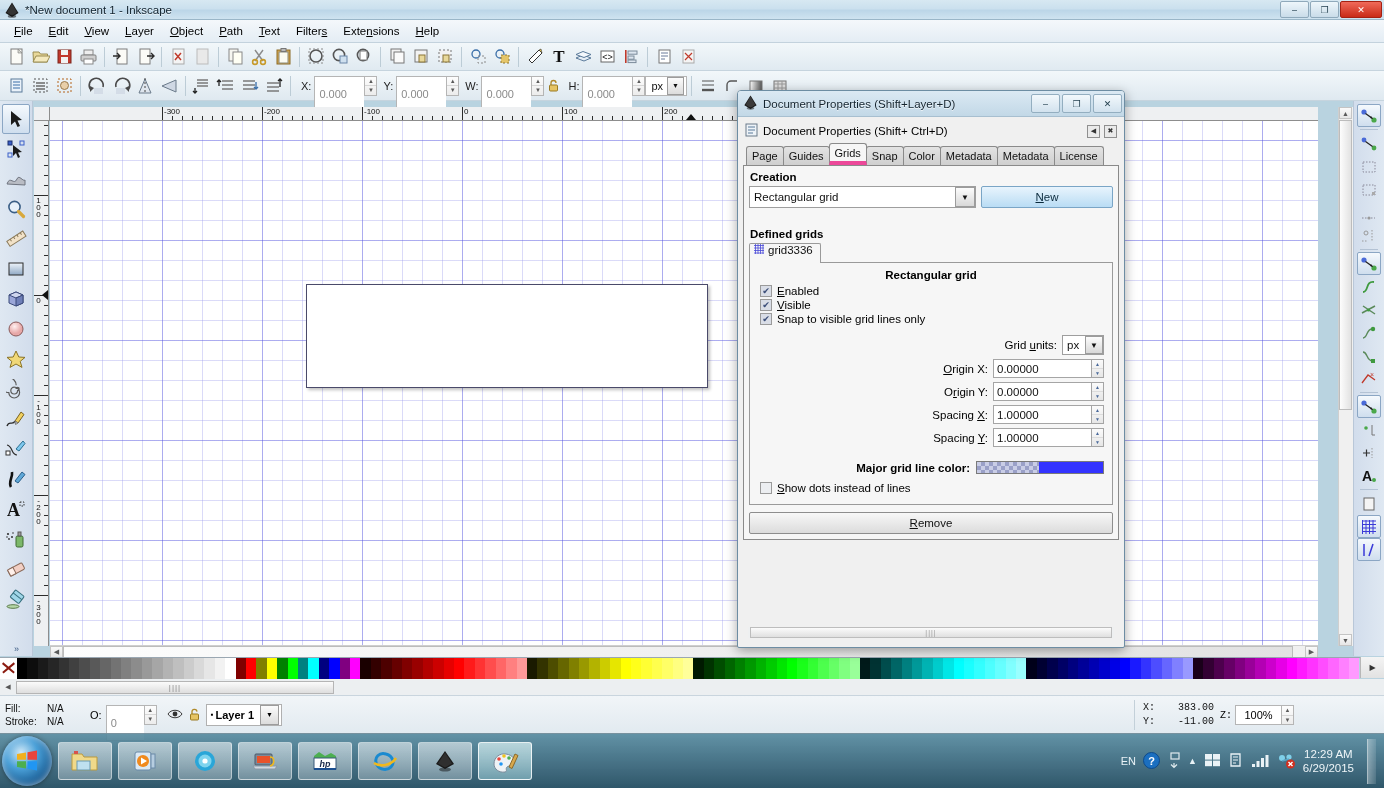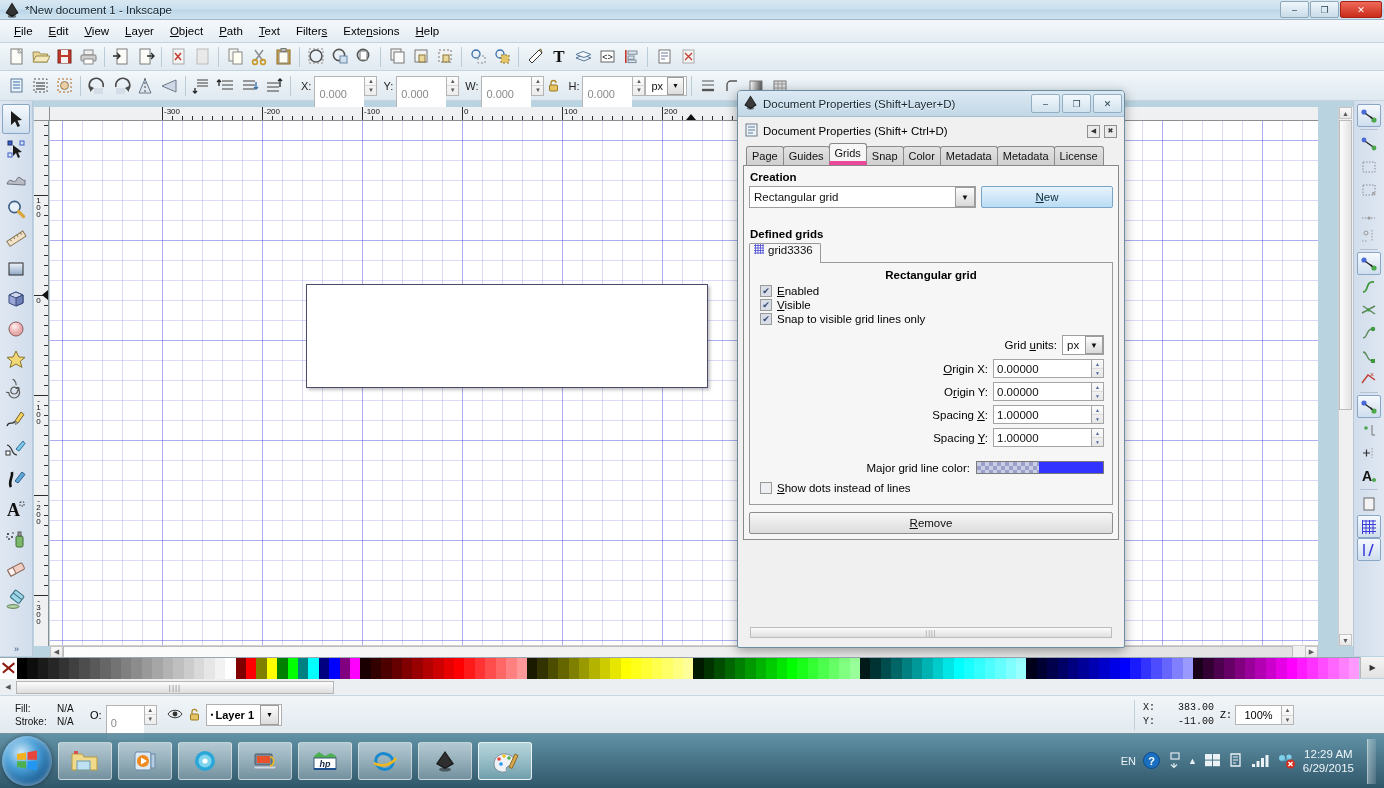--- a/index.html
+++ b/index.html
@@ -1466,7 +1466,7 @@
           </div>
 
 
-          <div class="colorrow" style="margin-top:14px;">
+          <div class="colorrow" style="margin-top:14px;font-weight:bold;">
             <span class="lb">Major grid line color:</span>
             <div class="swatchbar">
               <div class="chk"></div>

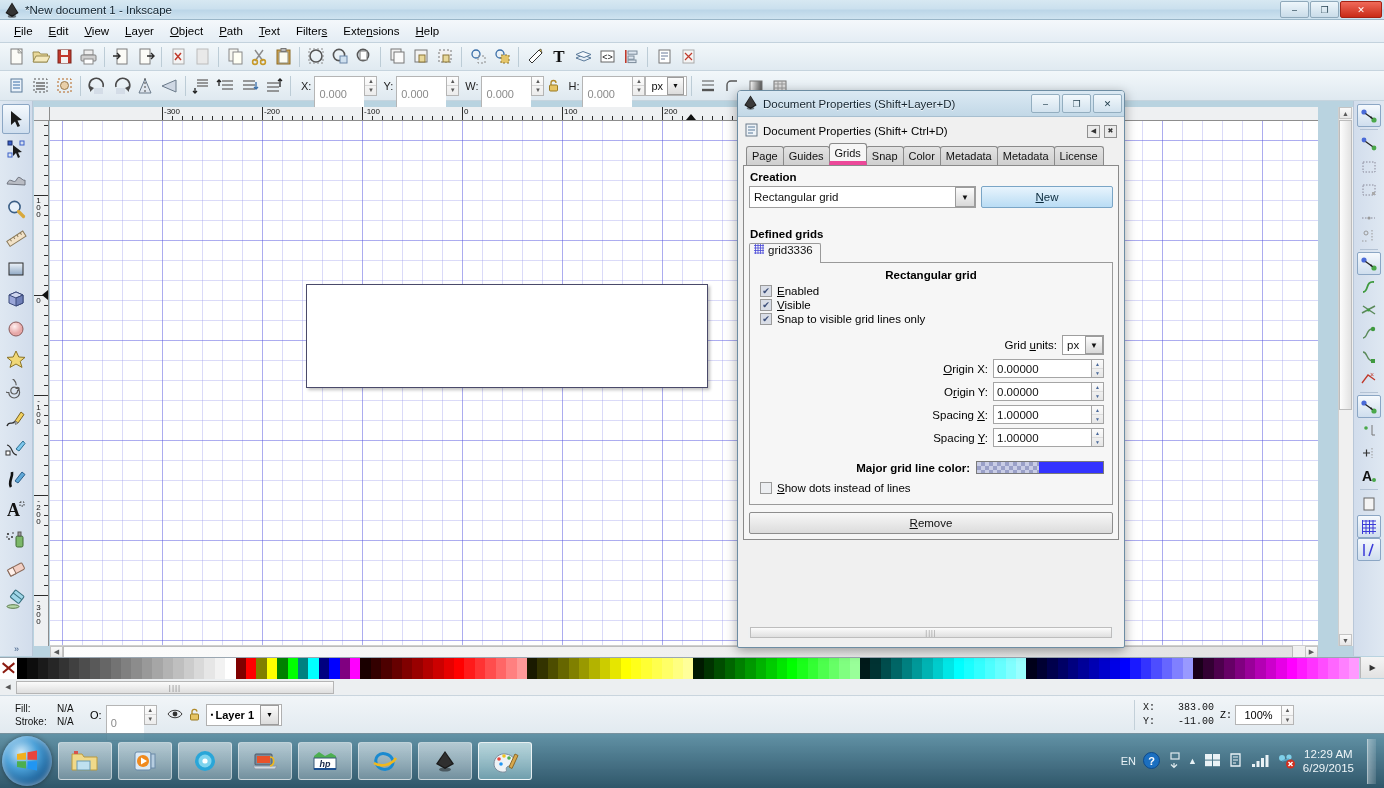--- a/index.html
+++ b/index.html
@@ -201,7 +201,7 @@
     border-top:1px solid #c9d5de;
     display:flex; align-items:center;
   }
-  .fillstroke { width:78px; padding-left:15px; }
+  .fillstroke { width:78px; padding-left:5px; }
   .fsrow { display:flex; font-size:10px; line-height:13px; color:#111; }
   .fsrow .k { width:42px; }
   .fsrow .v { color:#111; }

